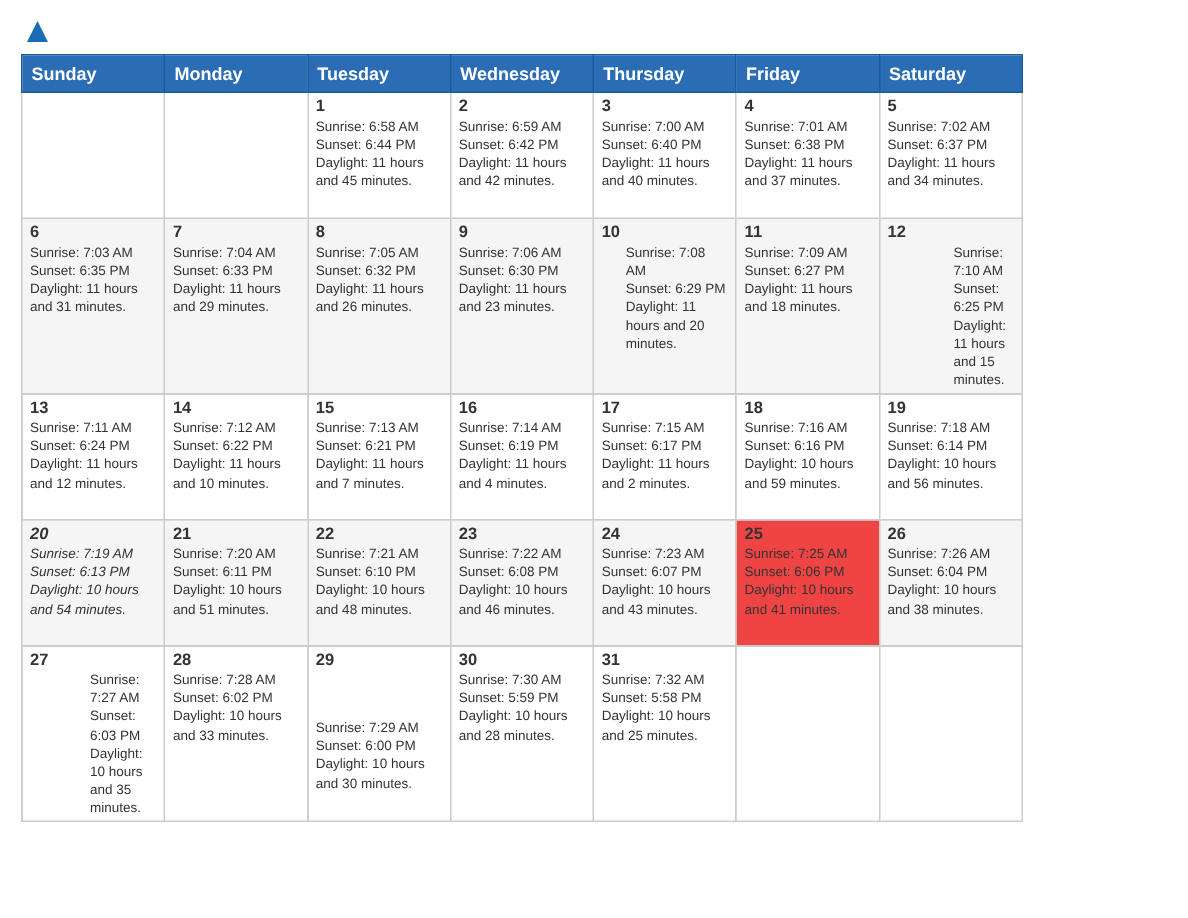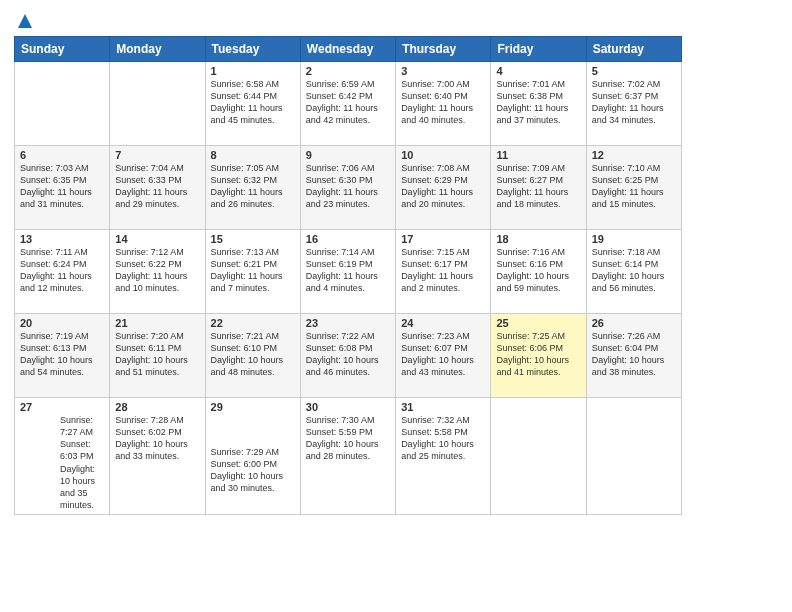--- a/index.html
+++ b/index.html
@@ -187,7 +187,7 @@
           </td>
           <td style="background: rgb(245, 245, 245);">
             <span class="day-num">10</span>
-            <div class="day-info" style="white-space: pre-line;">Sunrise: 7:08 AM
+            <div class="day-info" style="white-space: pre-line; margin-left: 16px;">Sunrise: 7:08 AM
 Sunset: 6:29 PM
 Daylight: 11 hours and 20 minutes.</div>
           </td>

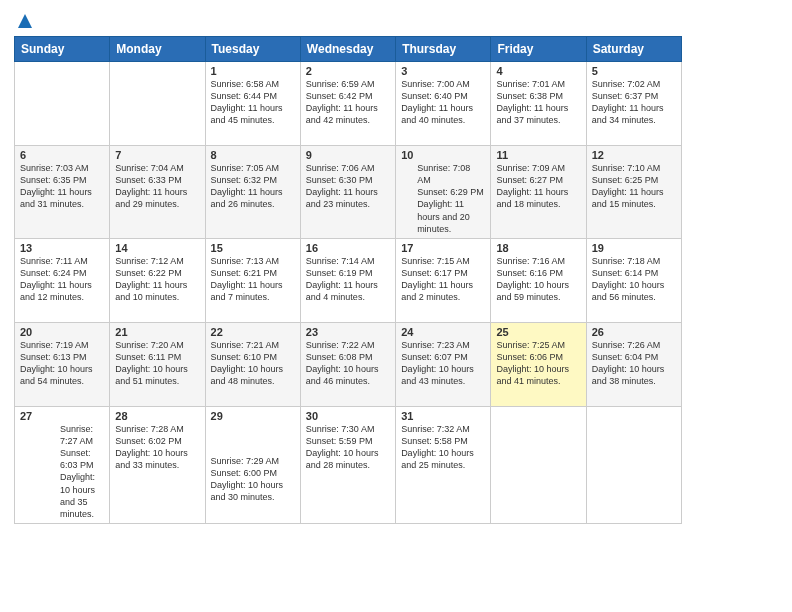--- a/index.html
+++ b/index.html
@@ -199,7 +199,7 @@
           </td>
           <td style="background: rgb(245, 245, 245);">
             <span class="day-num">12</span>
-            <div class="day-info" style="white-space: pre-line;">Sunrise: 7:10 AM
+            <div class="day-info" style="white-space: pre-line; margin-left: 44px;">Sunrise: 7:10 AM
 Sunset: 6:25 PM
 Daylight: 11 hours and 15 minutes.</div>
           </td>

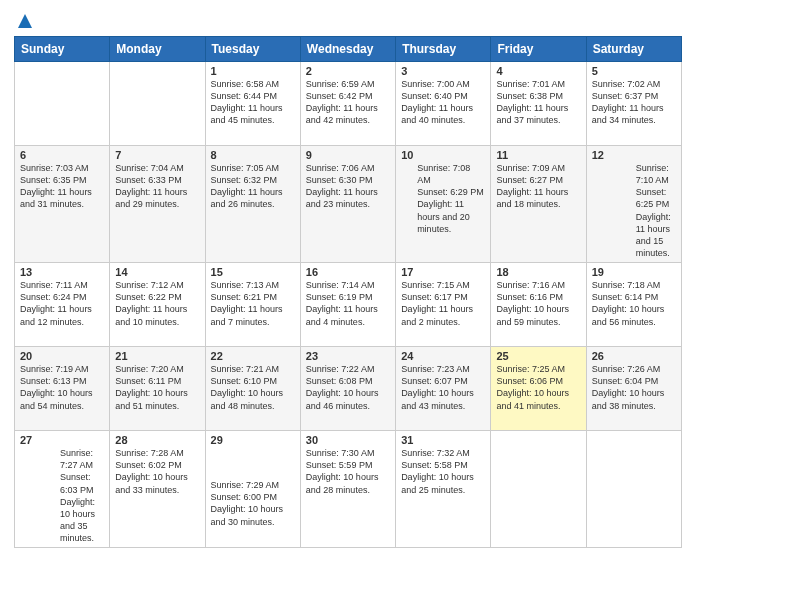--- a/index.html
+++ b/index.html
@@ -249,7 +249,7 @@
           </td>
         </tr>
         <tr style="background: rgb(245, 245, 245);">
-          <td style="background: rgb(245, 245, 245);">
+          <td style="background: rgb(245, 245, 245); font-style: italic;">
             <span class="day-num">20</span>
             <div class="day-info" style="white-space: pre-line;">Sunrise: 7:19 AM
 Sunset: 6:13 PM

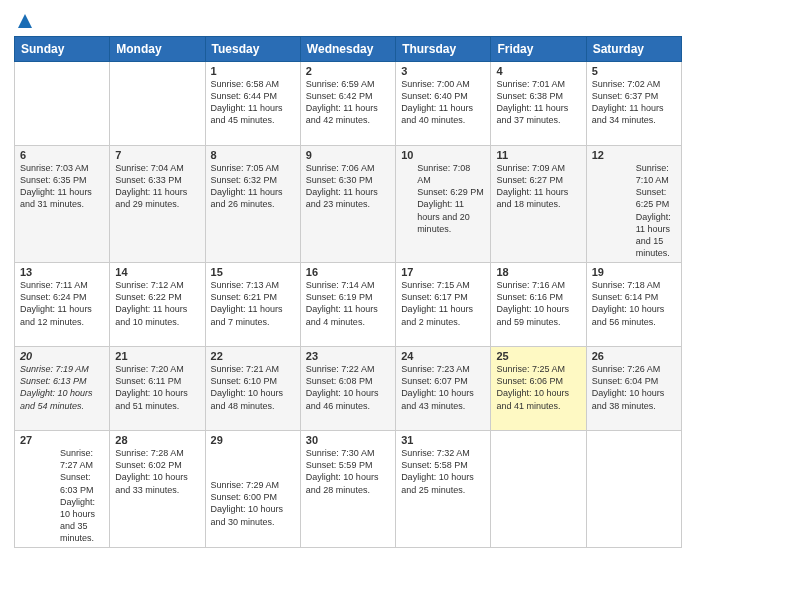--- a/index.html
+++ b/index.html
@@ -279,7 +279,7 @@
 Sunset: 6:07 PM
 Daylight: 10 hours and 43 minutes.</div>
           </td>
-          <td style="background: #fef9c3;">
+          <td style="background: #ef4444;">
             <span class="day-num">25</span>
             <div class="day-info" style="white-space: pre-line;">Sunrise: 7:25 AM
 Sunset: 6:06 PM

